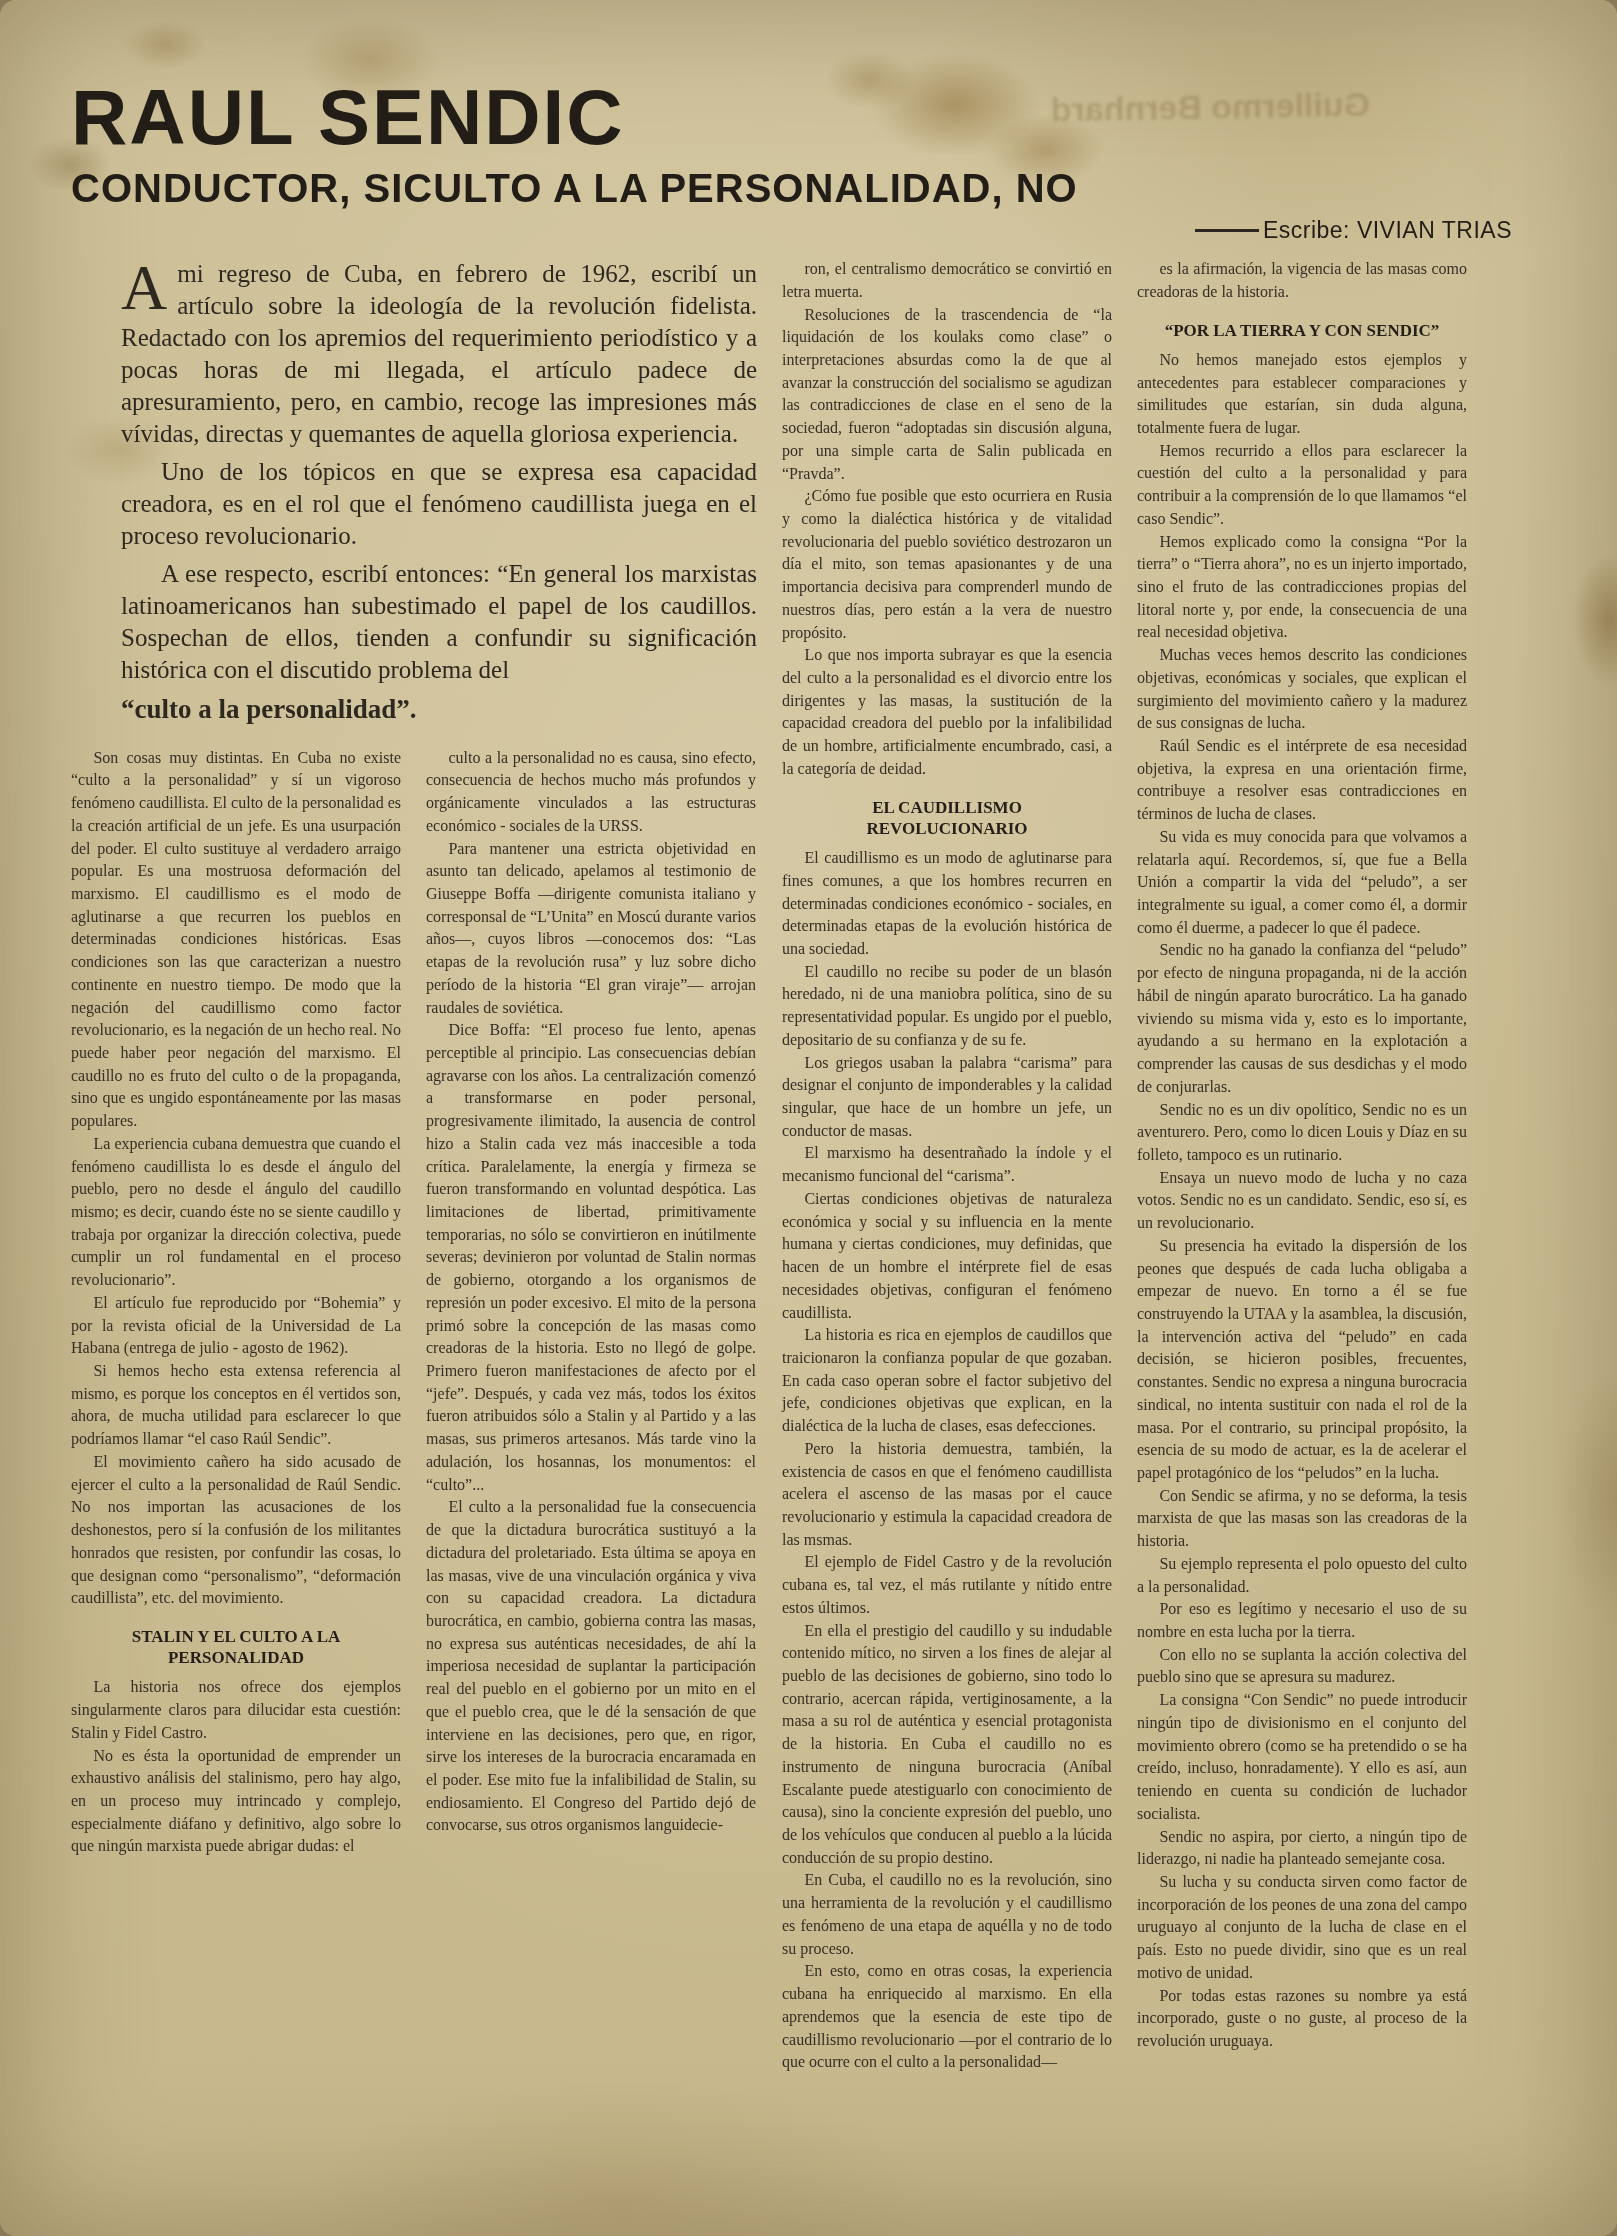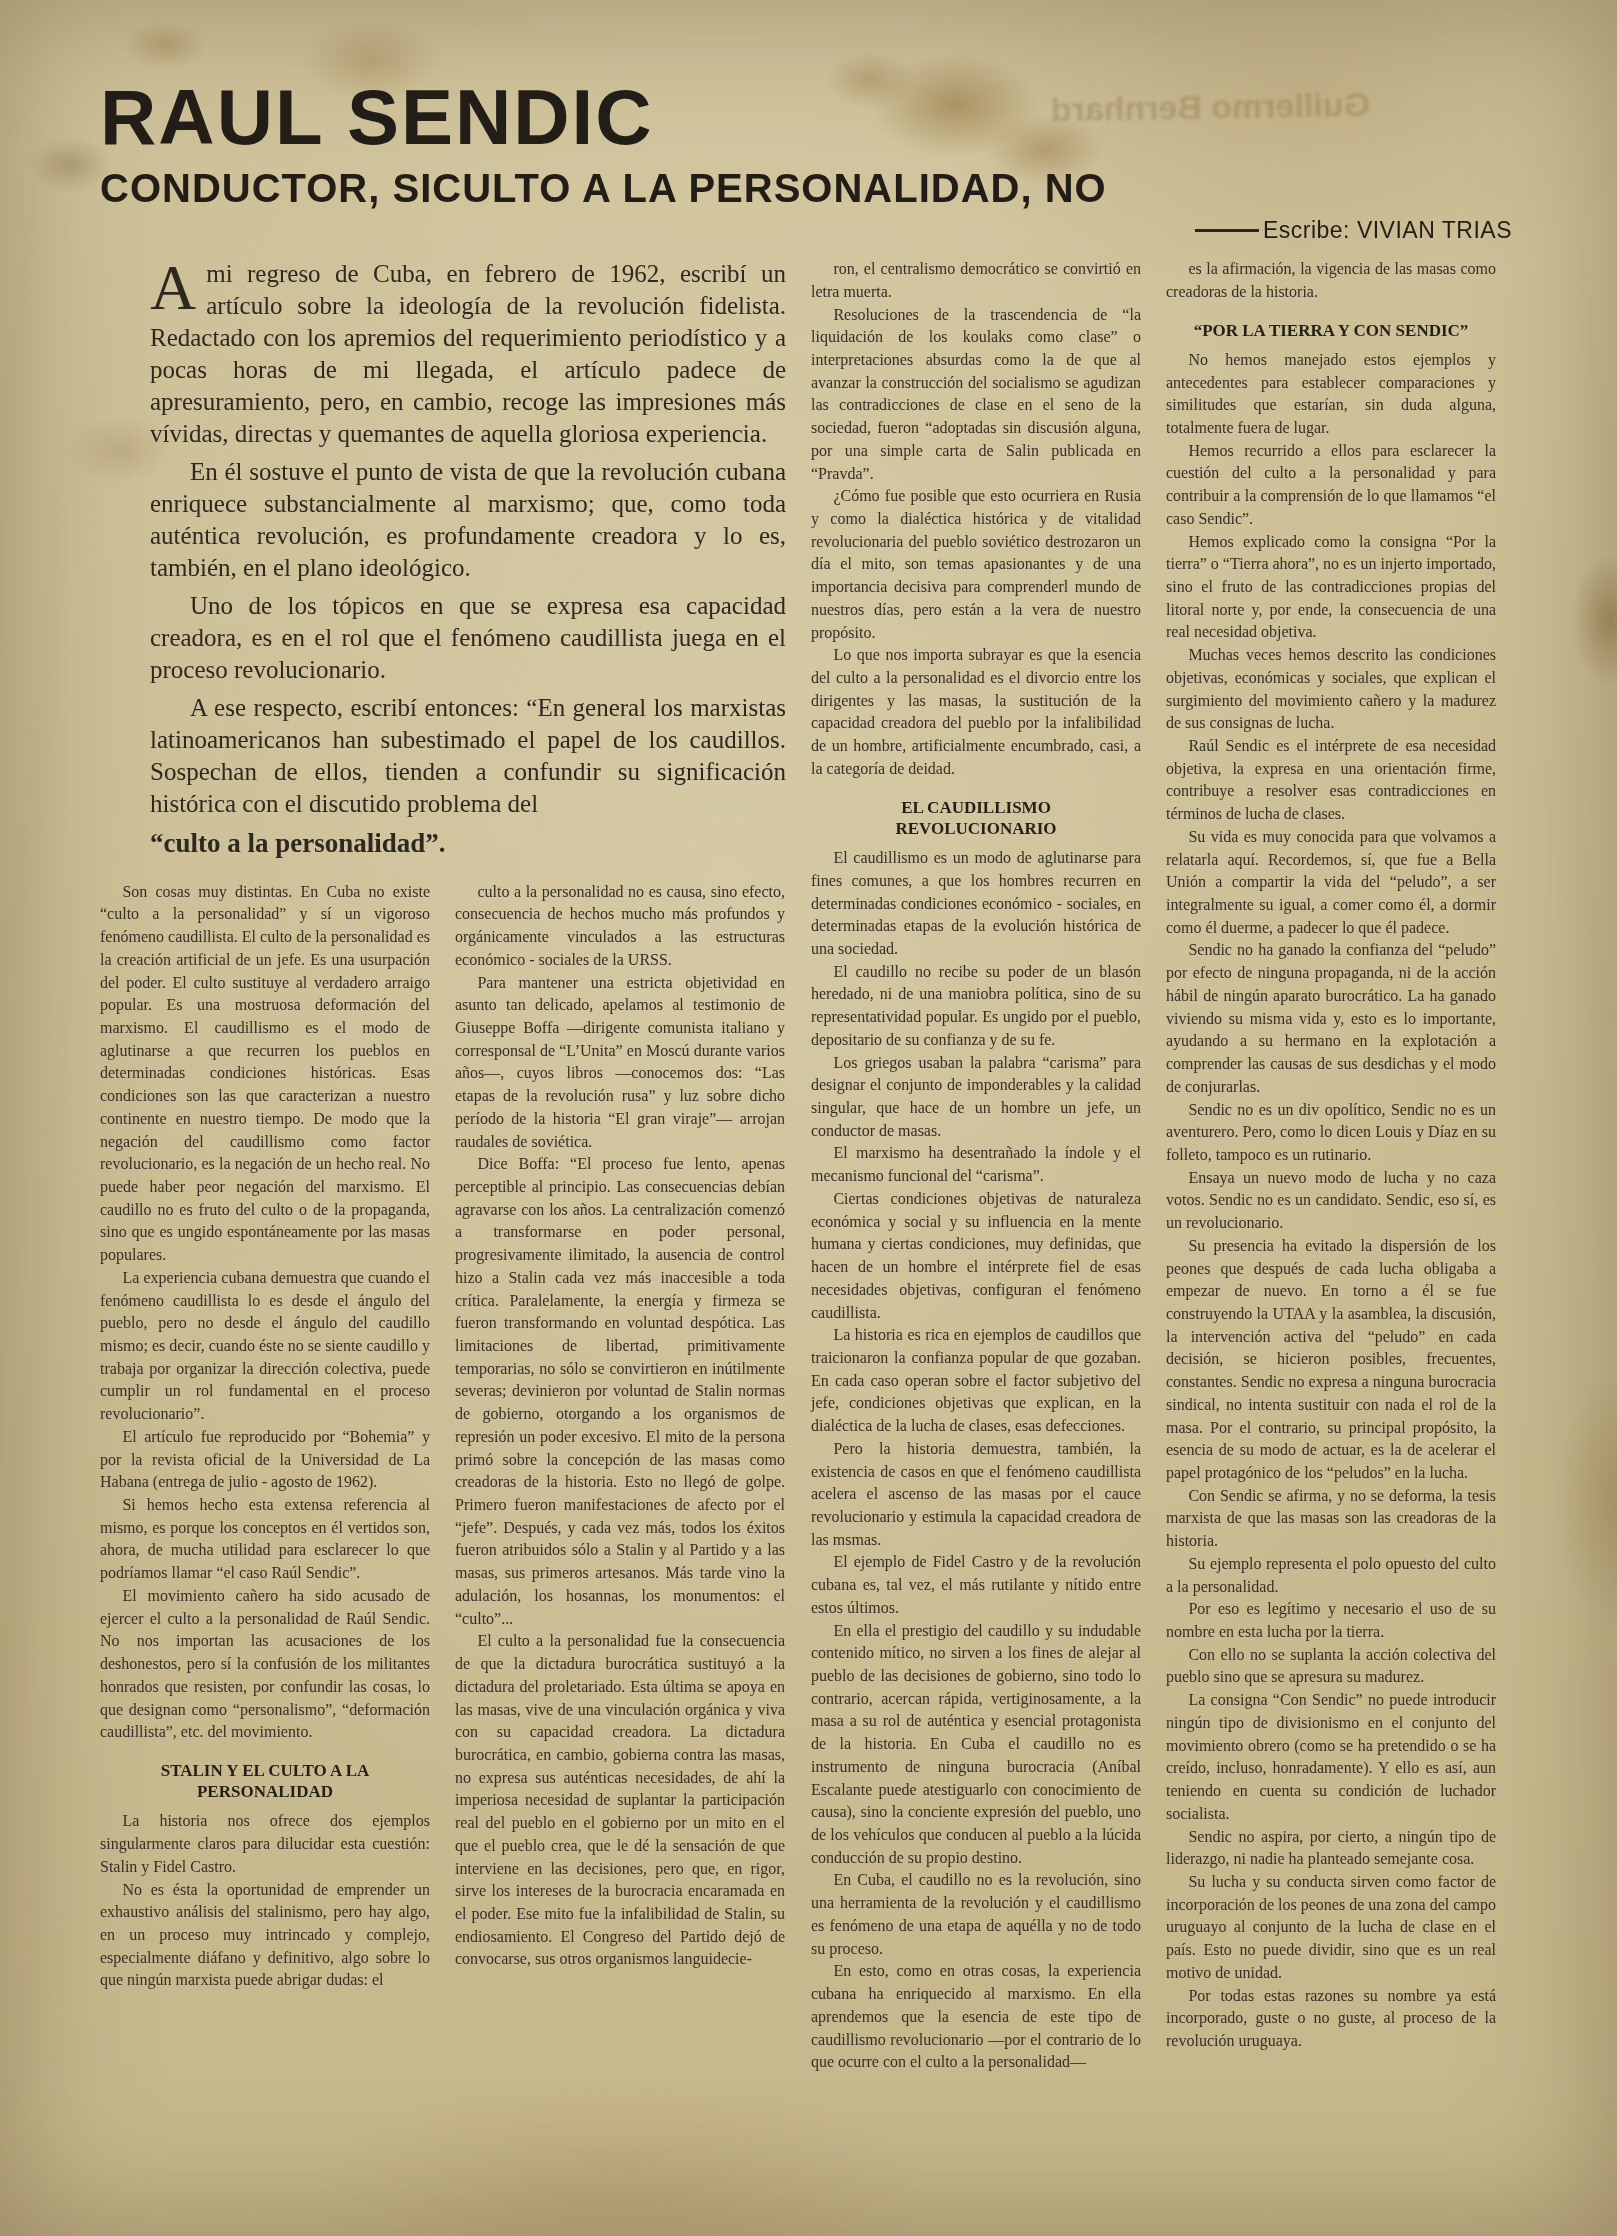--- a/index.html
+++ b/index.html
@@ -7,7 +7,7 @@
     position:relative;
     width:1617px;height:2236px;
     box-sizing:border-box;
-    padding:80px 105px 0 100px;
+    padding:80px 105px 0 71px;
     overflow:hidden;
     font-family:"Liberation Serif", serif;
     color:#352f26;
@@ -27,6 +27,7 @@
       radial-gradient(ellipse 900px 1400px at 45% 40%, rgba(255,250,235,0.20), transparent 80%),
       linear-gradient(#cfc29a, #c6b78c);
     box-shadow: inset 0 0 140px rgba(95,75,40,0.45);
+    border-radius: 16px;
   }
   
   .main-title{

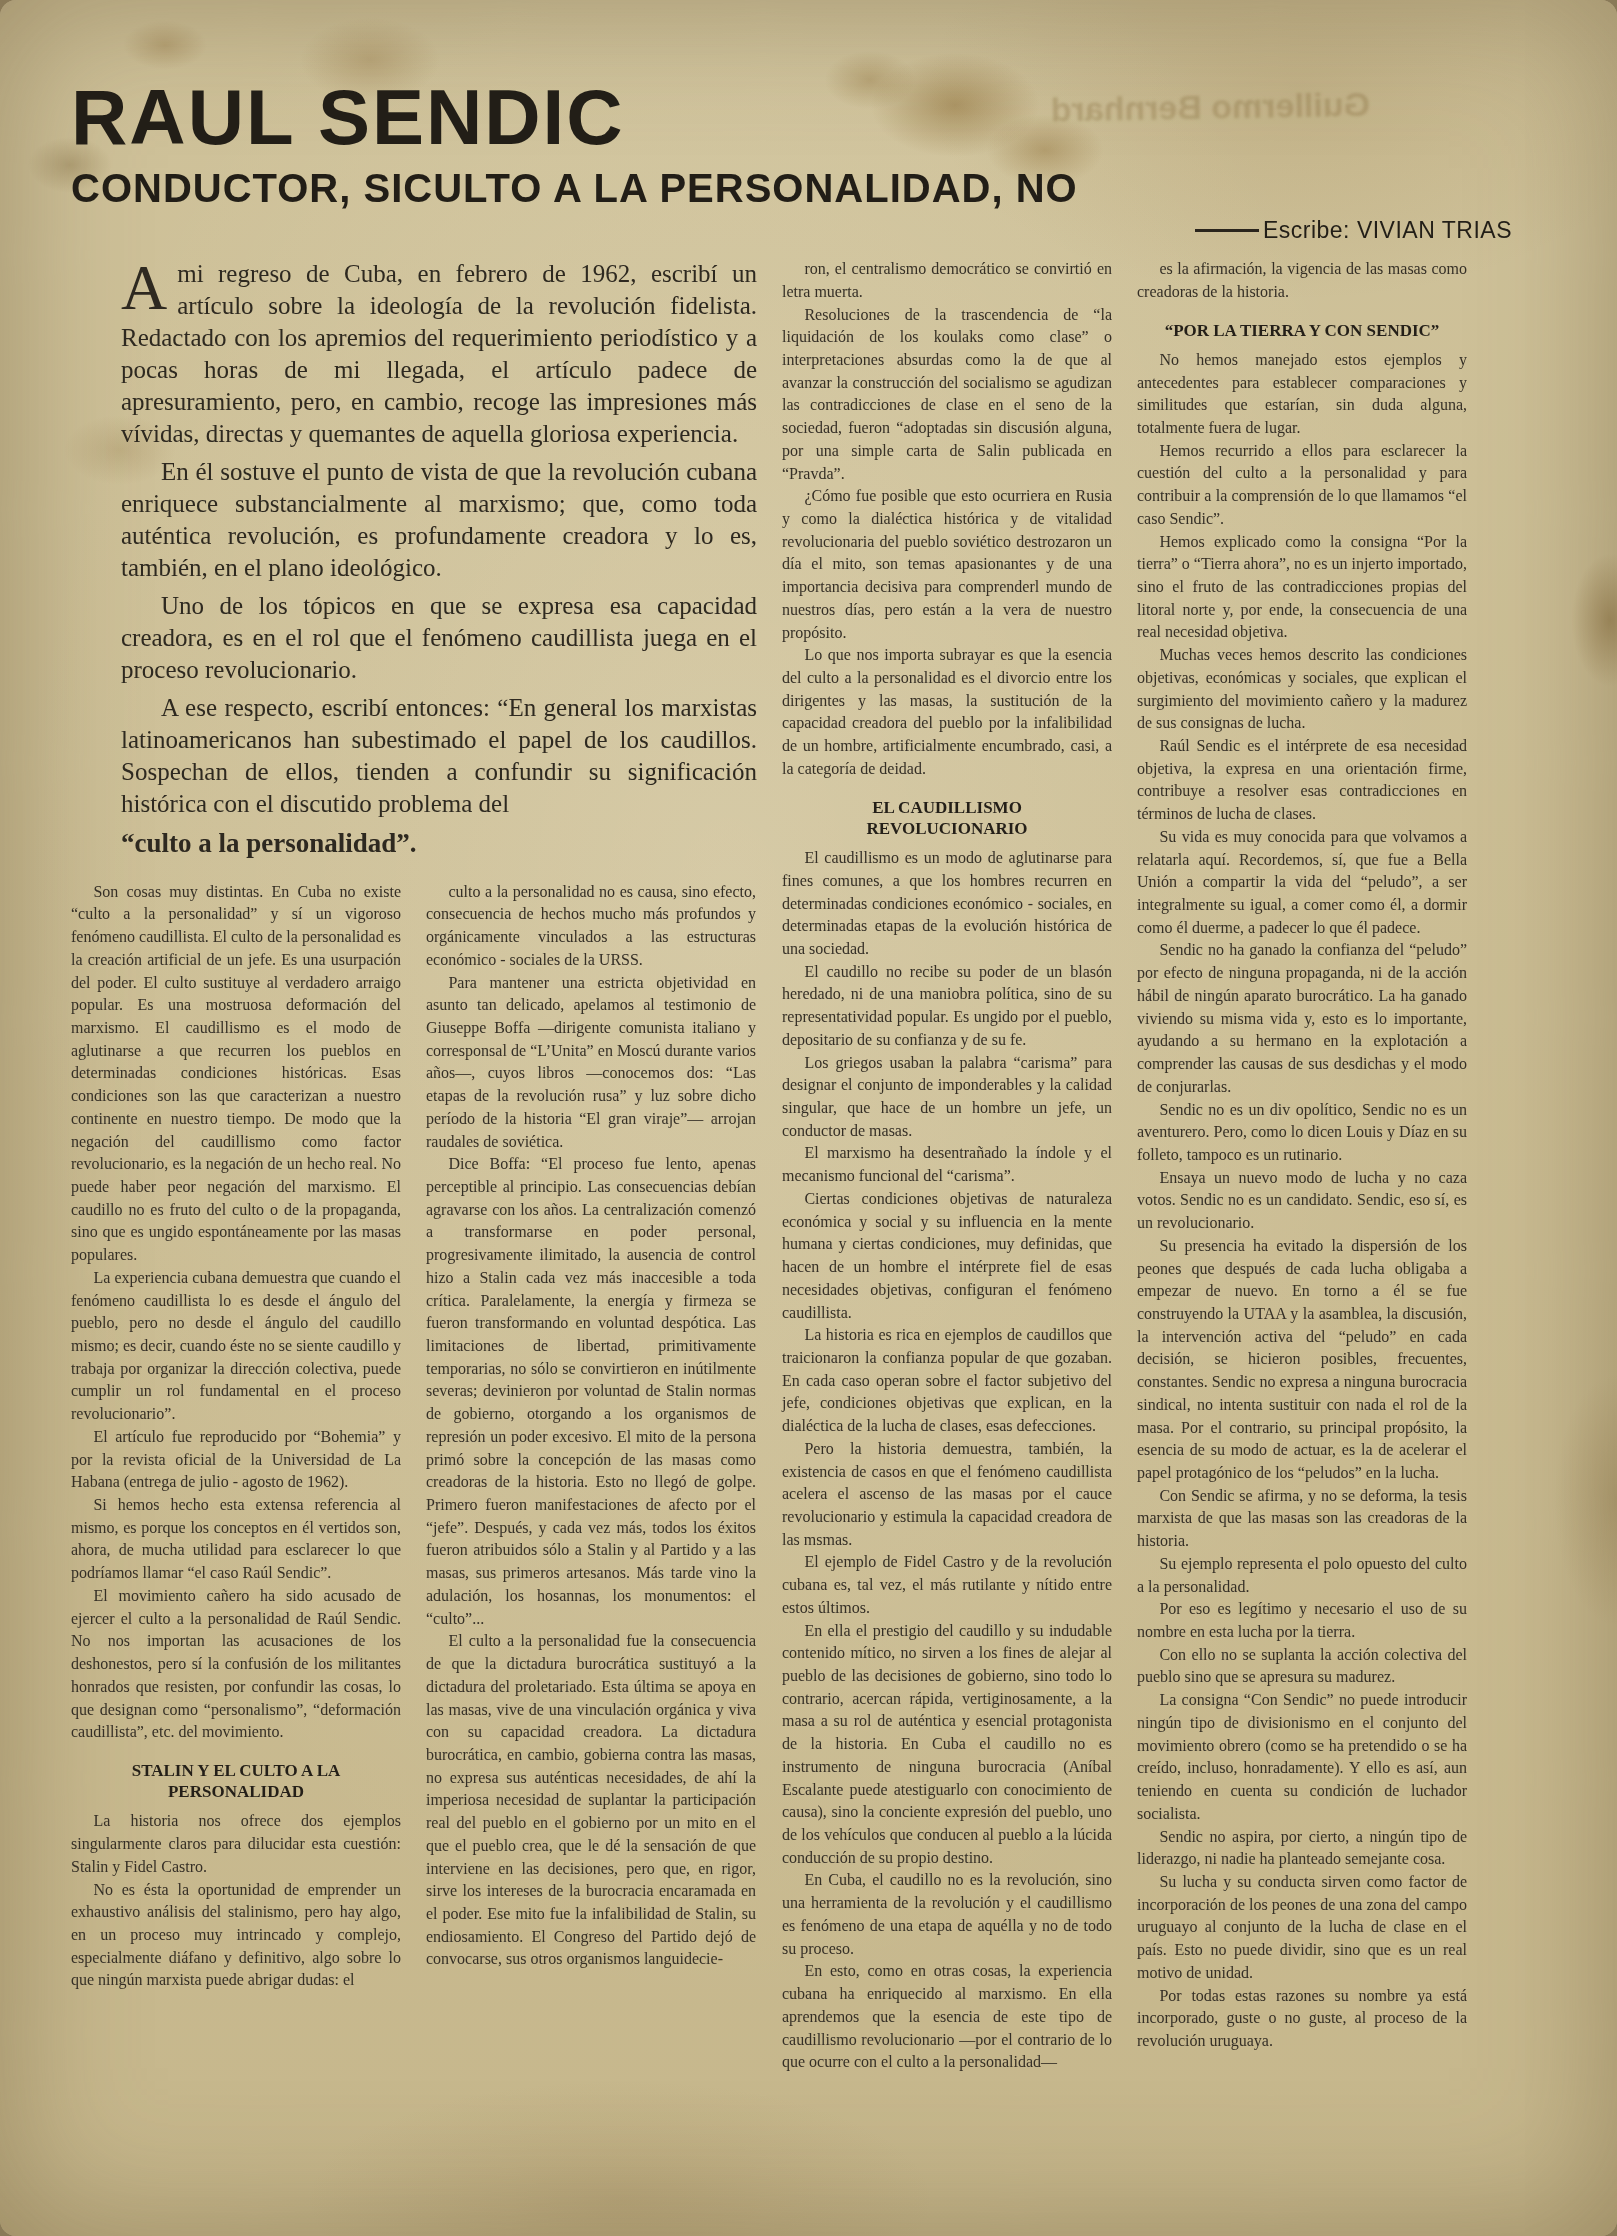--- a/index.html
+++ b/index.html
@@ -132,7 +132,6 @@
     <div class="half half-left">
       <div class="intro">
           <p class="dropcap ">A mi regreso de Cuba, en febrero de 1962, escribí un artículo sobre la ideología de la revolución fidelista. Redactado con los apremios del requerimiento periodístico y a pocas horas de mi llegada, el artículo padece de apresuramiento, pero, en cambio, recoge las impresiones más vívidas, directas y quemantes de aquella gloriosa experiencia.</p>
-          <p class="">En él sostuve el punto de vista de que la revolución cubana enriquece substancialmente al marxismo; que, como toda auténtica revolución, es profundamente creadora y lo es, también, en el plano ideológico.</p>
           <p class="">Uno de los tópicos en que se expresa esa capacidad creadora, es en el rol que el fenómeno caudillista juega en el proceso revolucionario.</p>
           <p class="">A ese respecto, escribí entonces: “En general los marxistas latinoamericanos han subestimado el papel de los caudillos. Sospechan de ellos, tienden a confundir su significación histórica con el discutido problema del</p>
           <p class="bold-line ">“culto a la personalidad”.</p>

